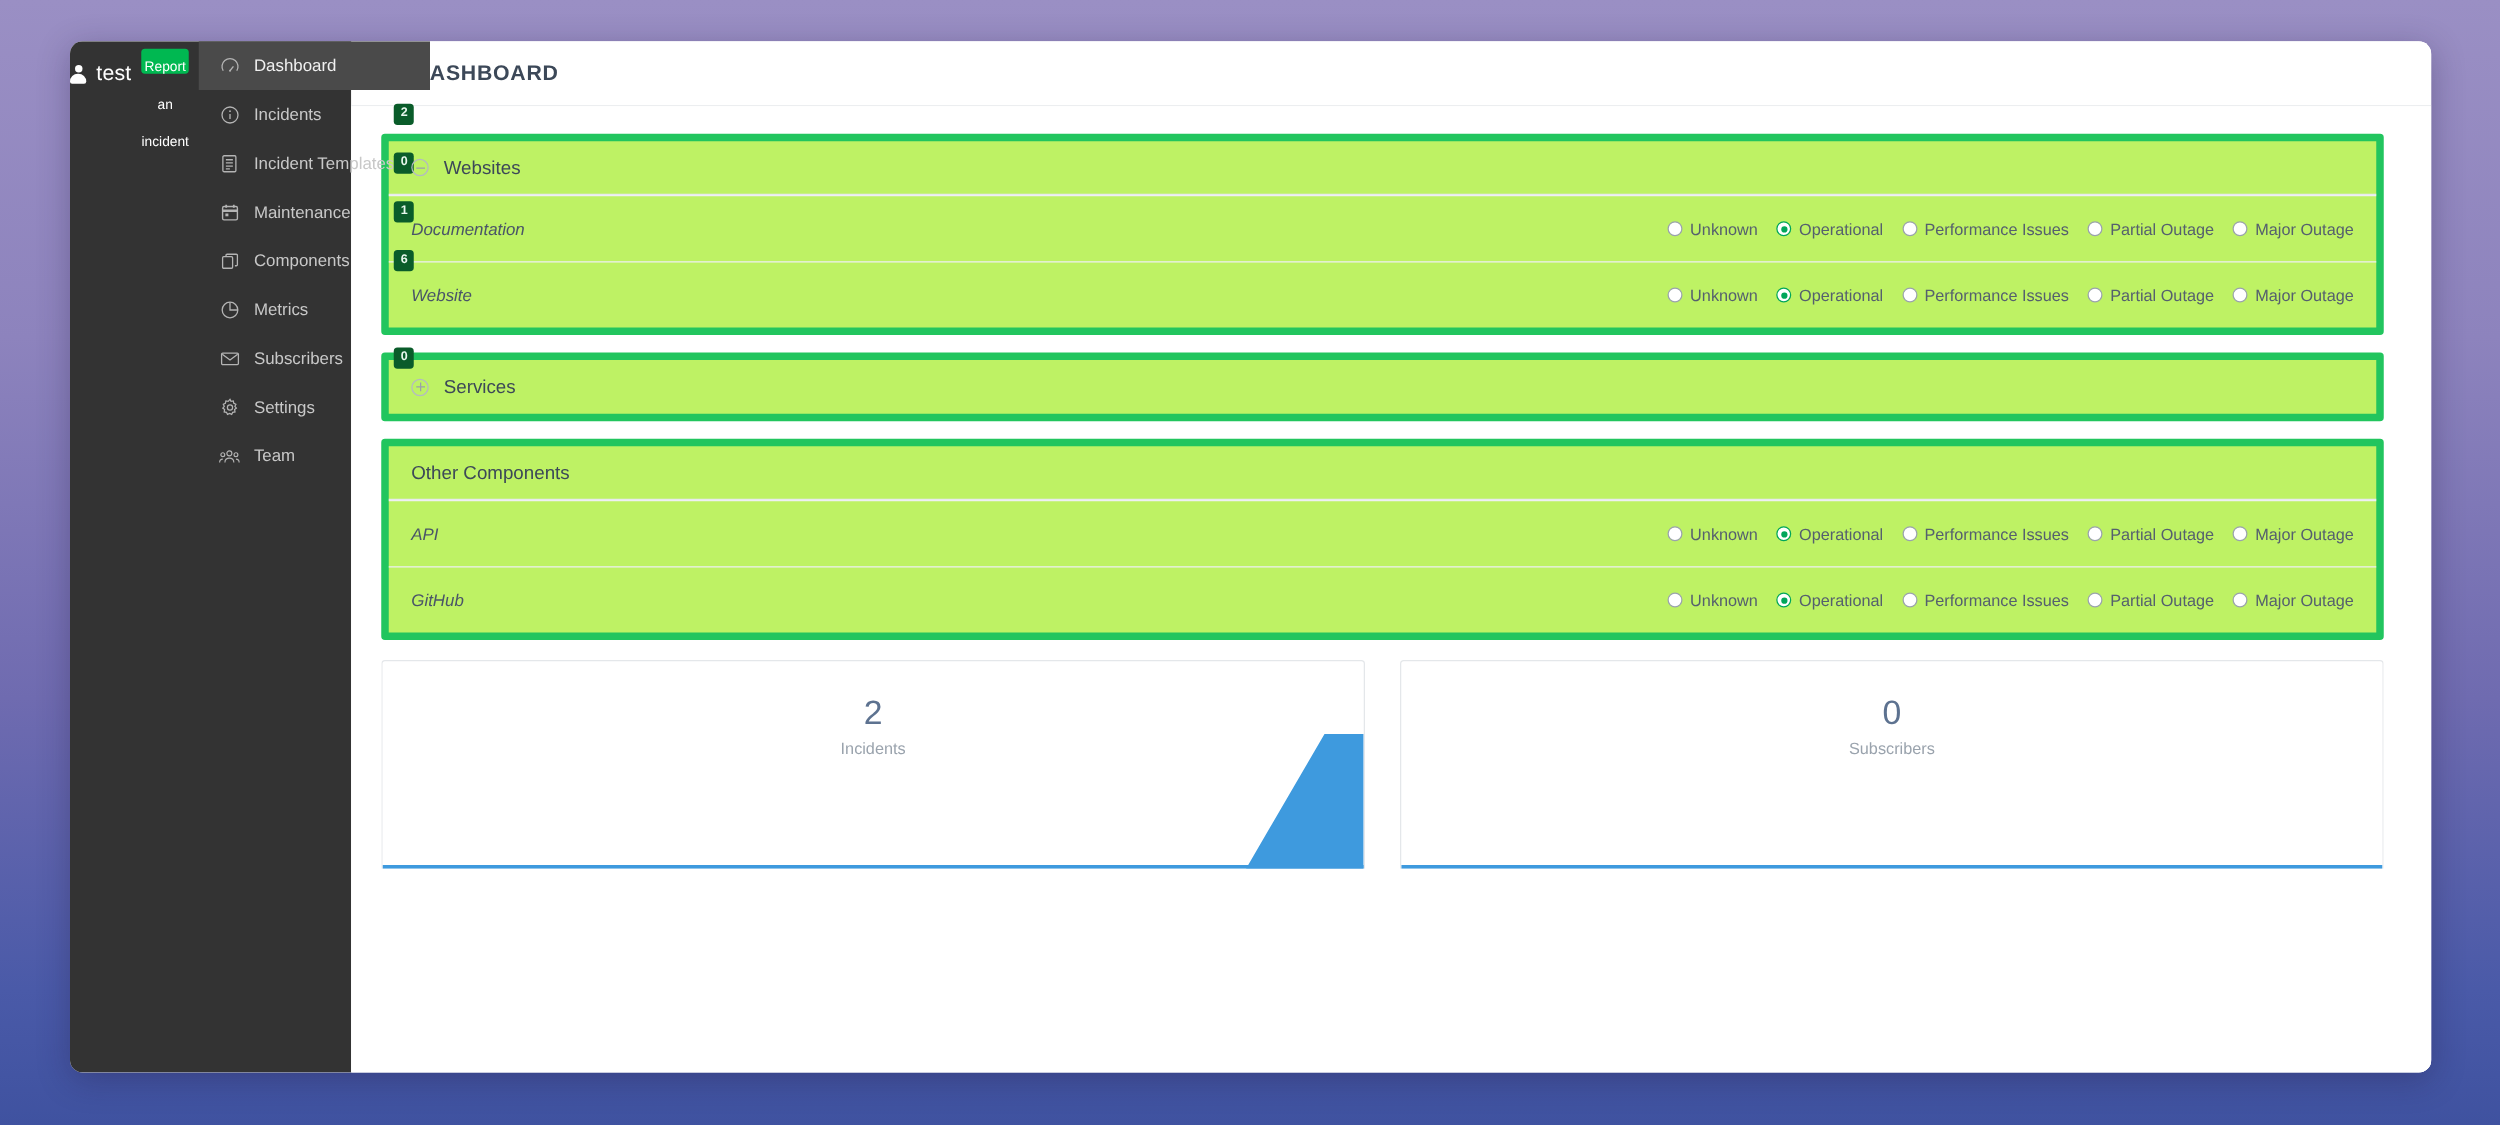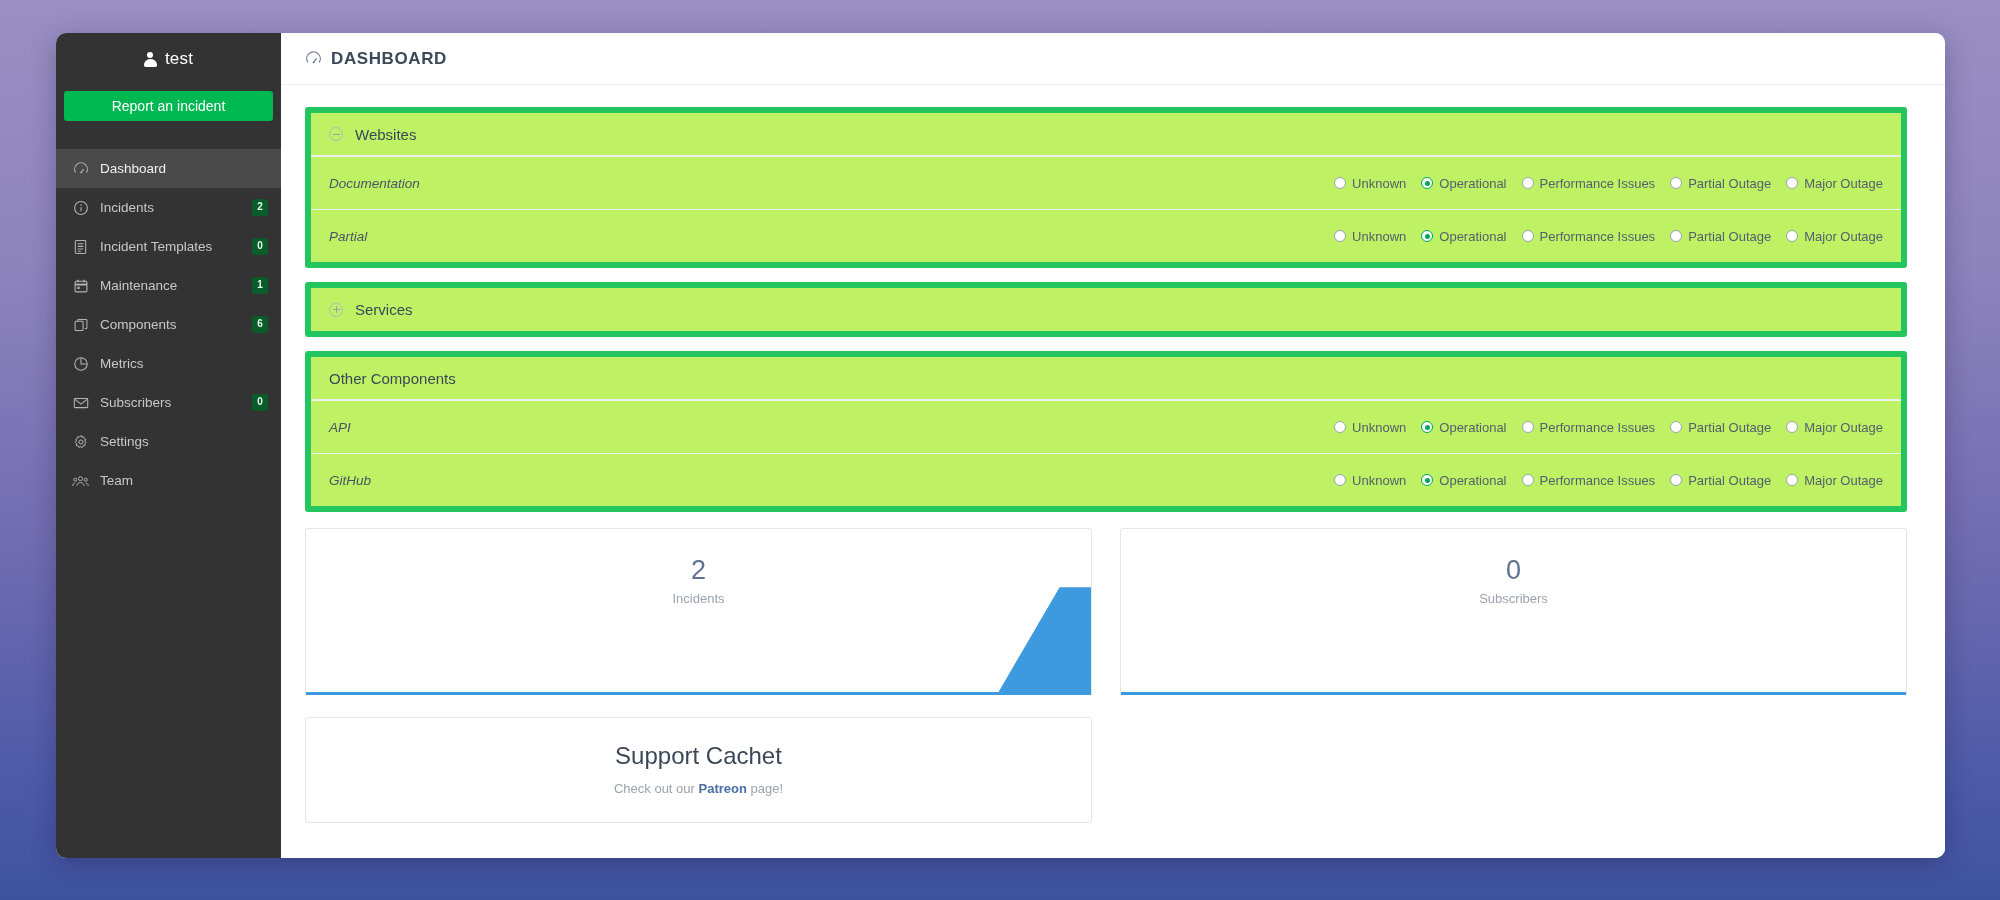--- a/index.html
+++ b/index.html
@@ -32,7 +32,7 @@
     background: #333333;
     color: #cfcfcf;
     display: flex;
-    flex-direction: column;
+    flex-direction: row;
   }
   .brand {
     height: 52px;

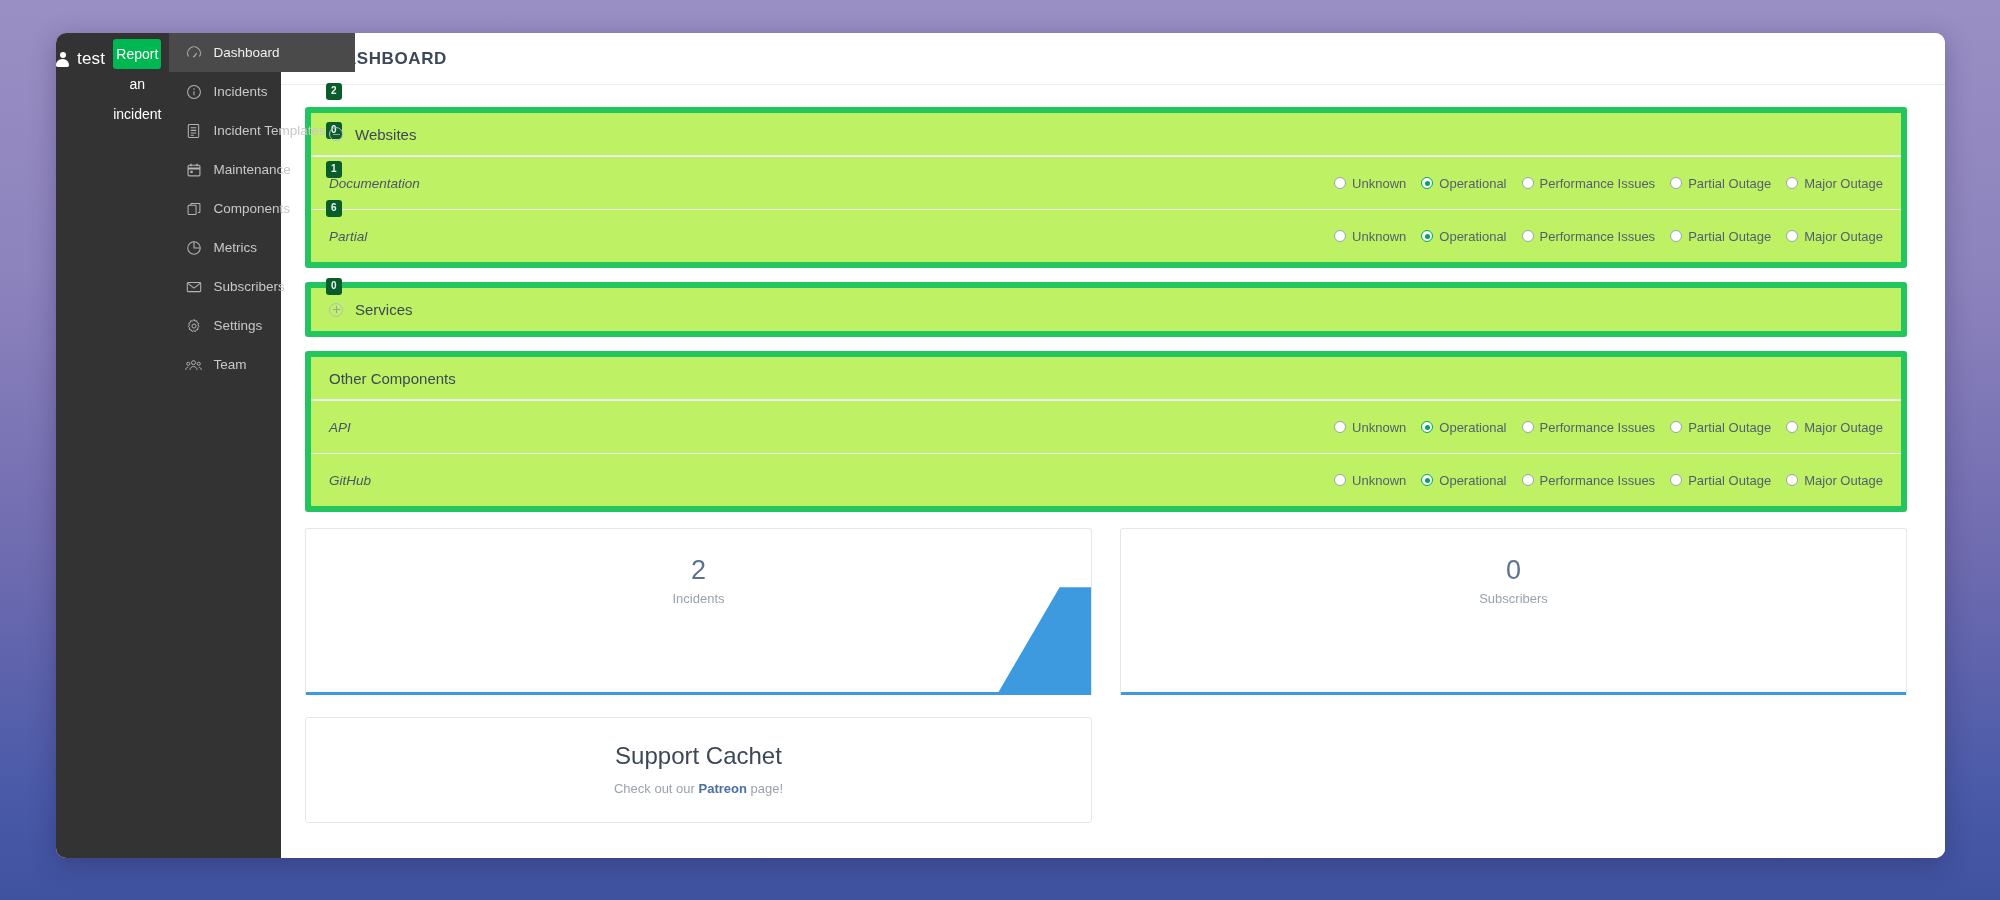--- a/index.html
+++ b/index.html
@@ -64,10 +64,10 @@
   .report-btn {
     display: block;
     margin: 6px 8px 28px 8px;
-    height: 30px; line-height: 30px;
+    height: 20px; line-height: 30px;
     background: #00b851;
     color: #ffffff;
-    font-size: 14px;
+    font-size: 11px;
     text-align: center;
     border-radius: 3px;
     border: none;

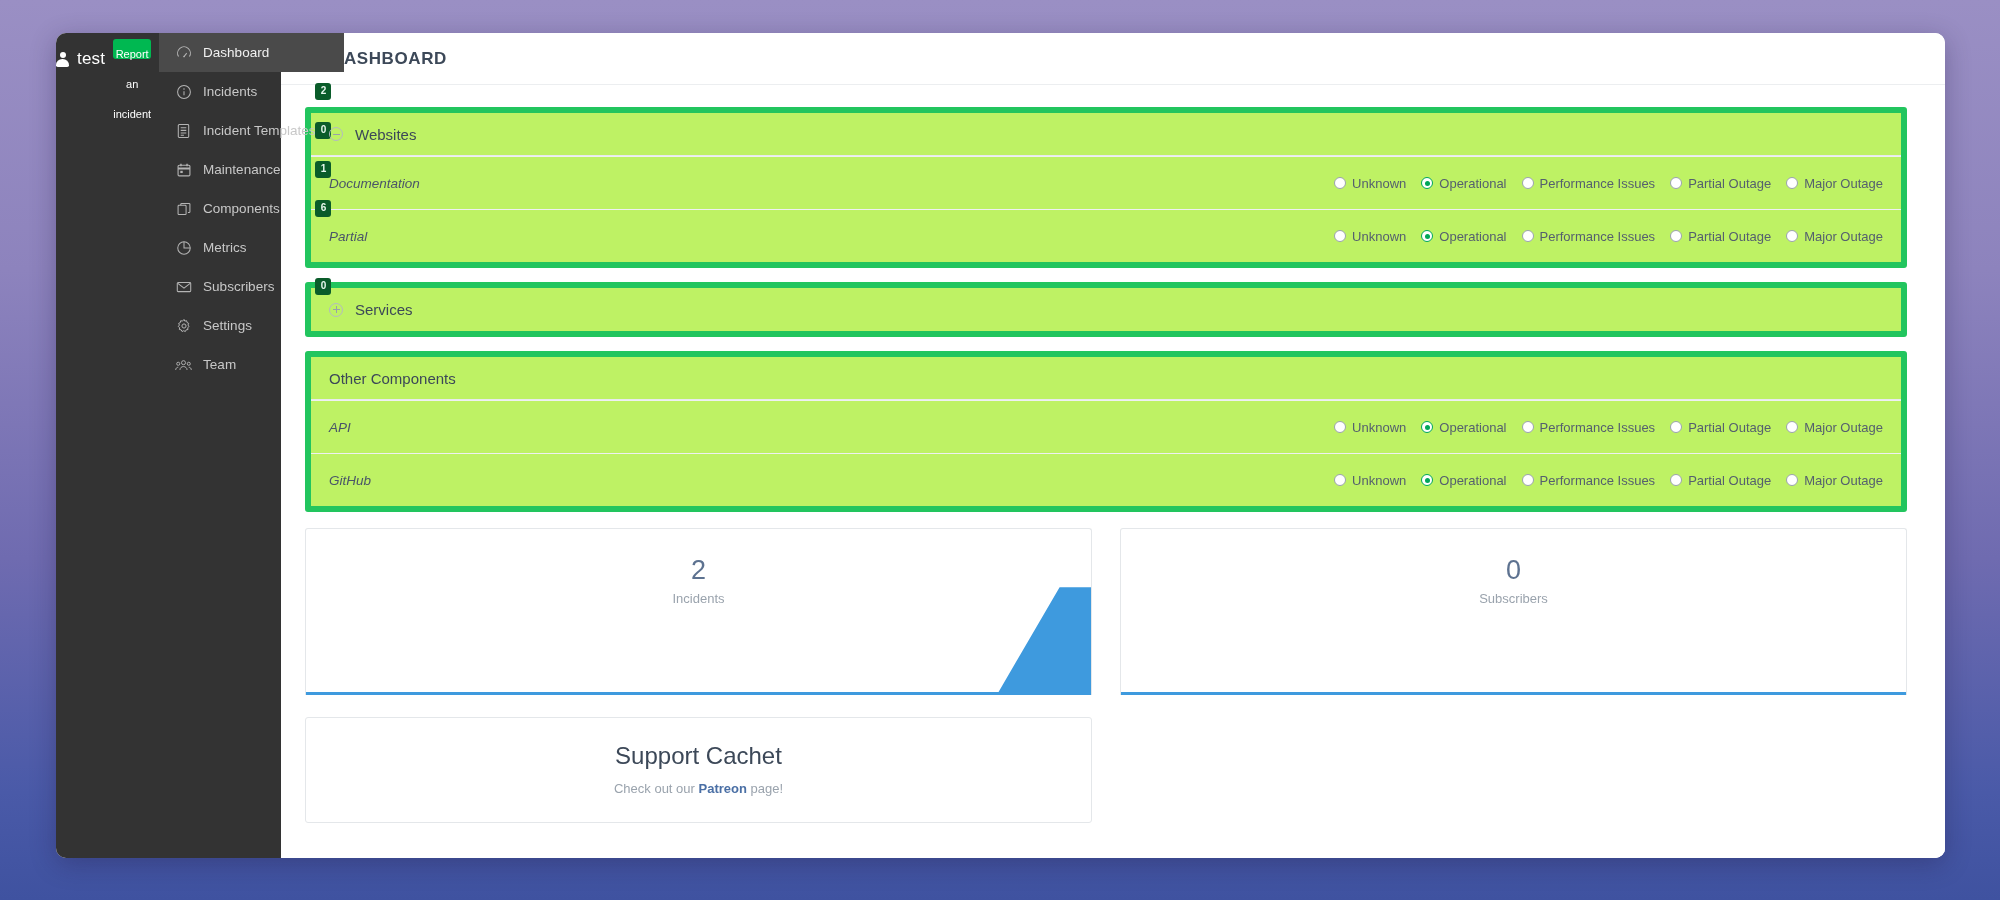--- a/index.html
+++ b/index.html
@@ -418,7 +418,7 @@
               </div>
             </div>
             <div class="comp-row">
-              <span class="comp-name">Partial</span>
+              <span class="comp-name">Website</span>
               <div class="status-group">
                 <label class="status-opt">
                   <span class="radio"></span>

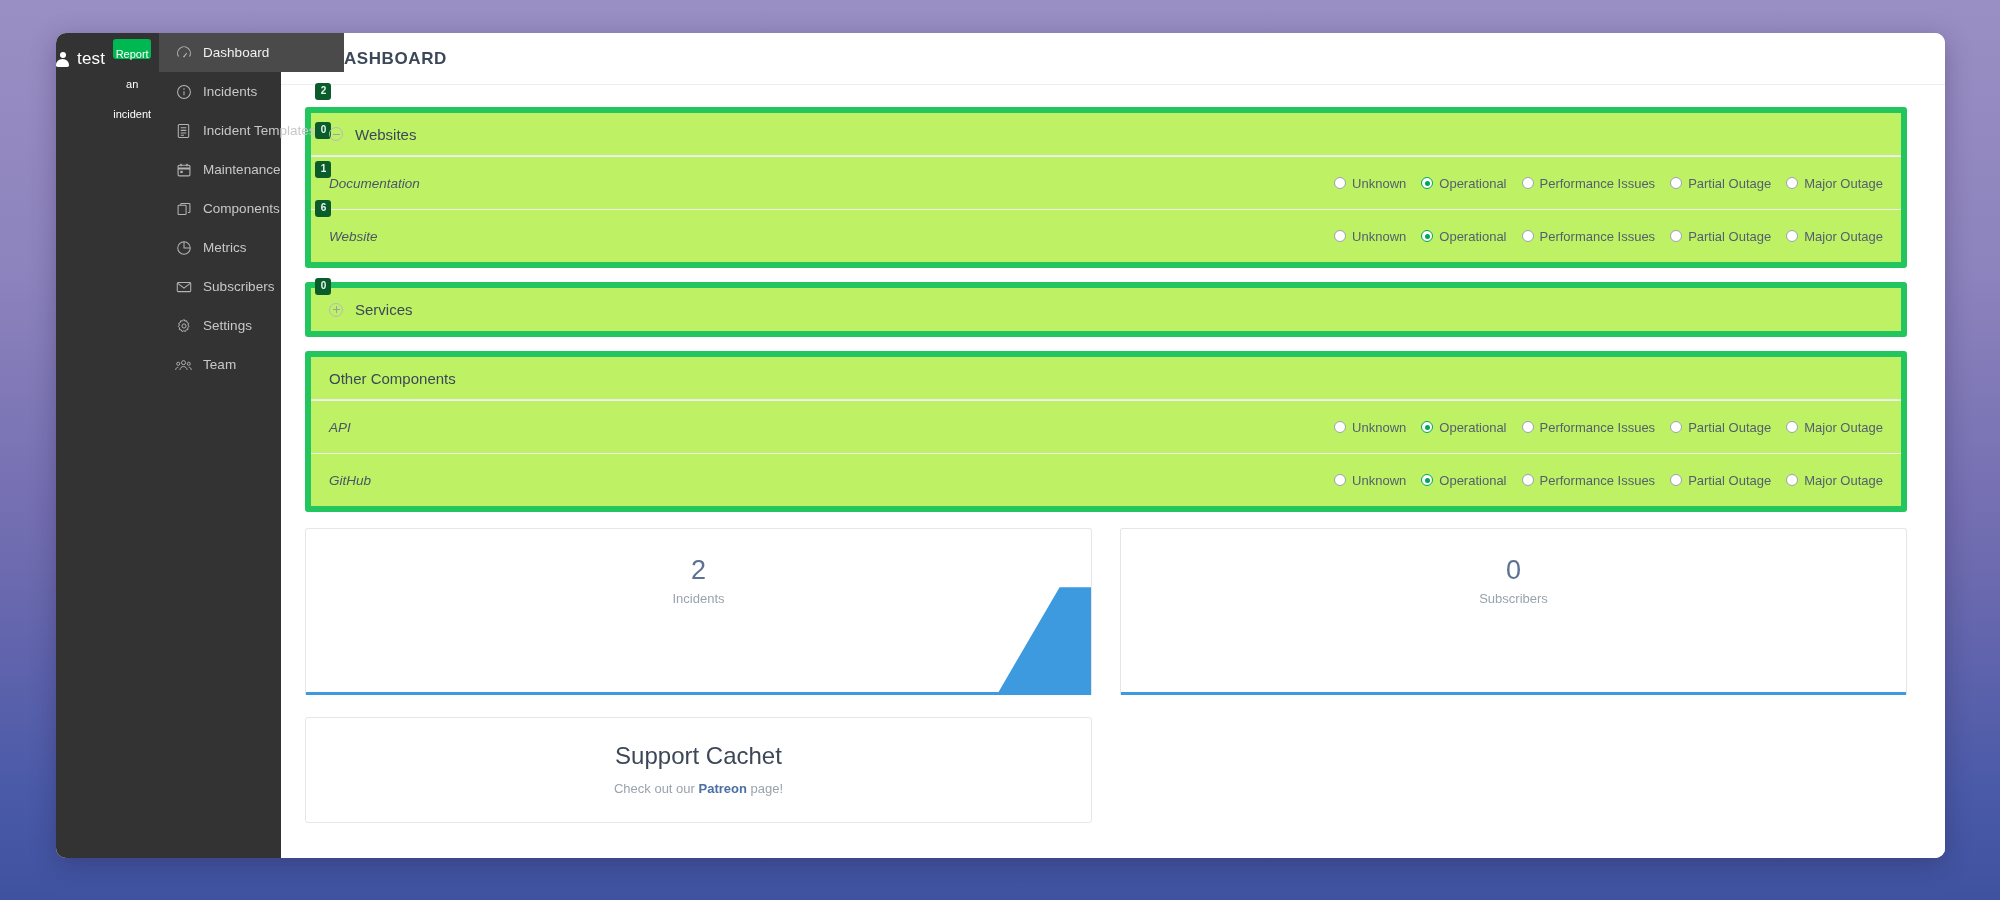--- a/index.html
+++ b/index.html
@@ -528,12 +528,6 @@
           </div>
         </div>
       <div class="support-row">
-        <div class="support-card">
-          <div class="support-title">Support Cachet</div>
-          <div class="support-sub">
-            <span>Check out our </span><a href="#">Patreon</a><span> page!</span>
-          </div>
-        </div>
         <div class="support-spacer"></div>
       </div>
     </div>

